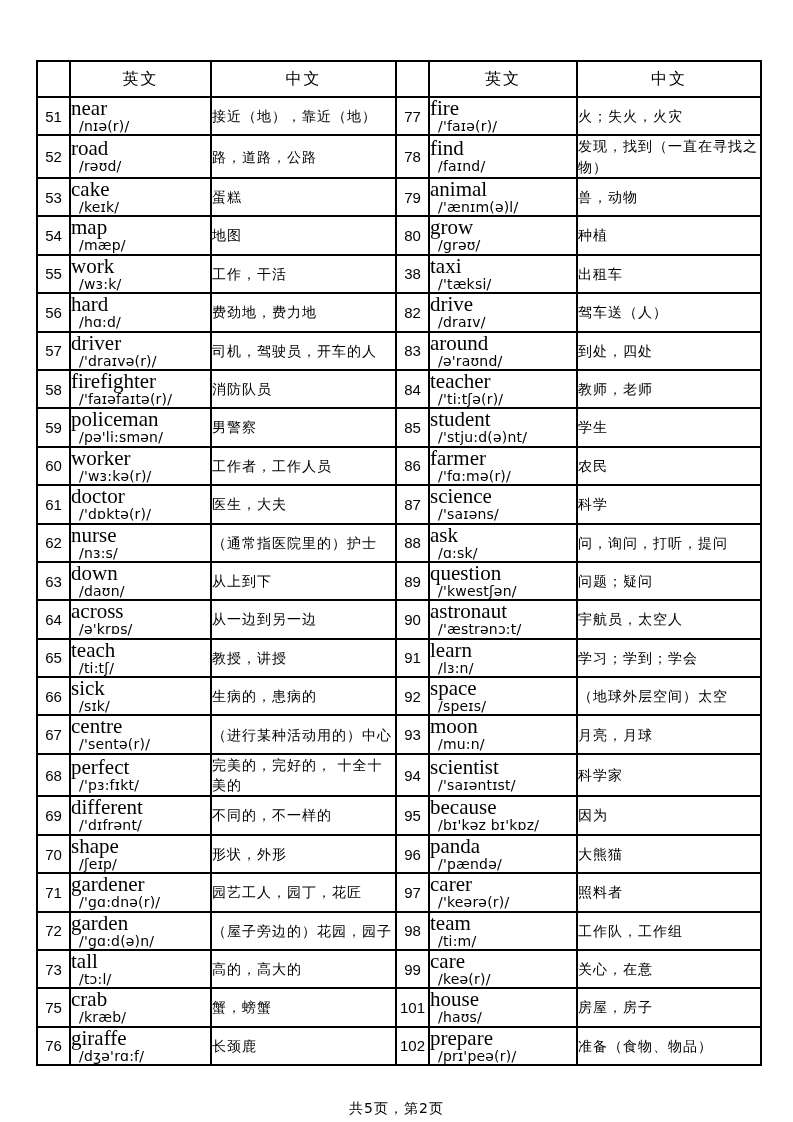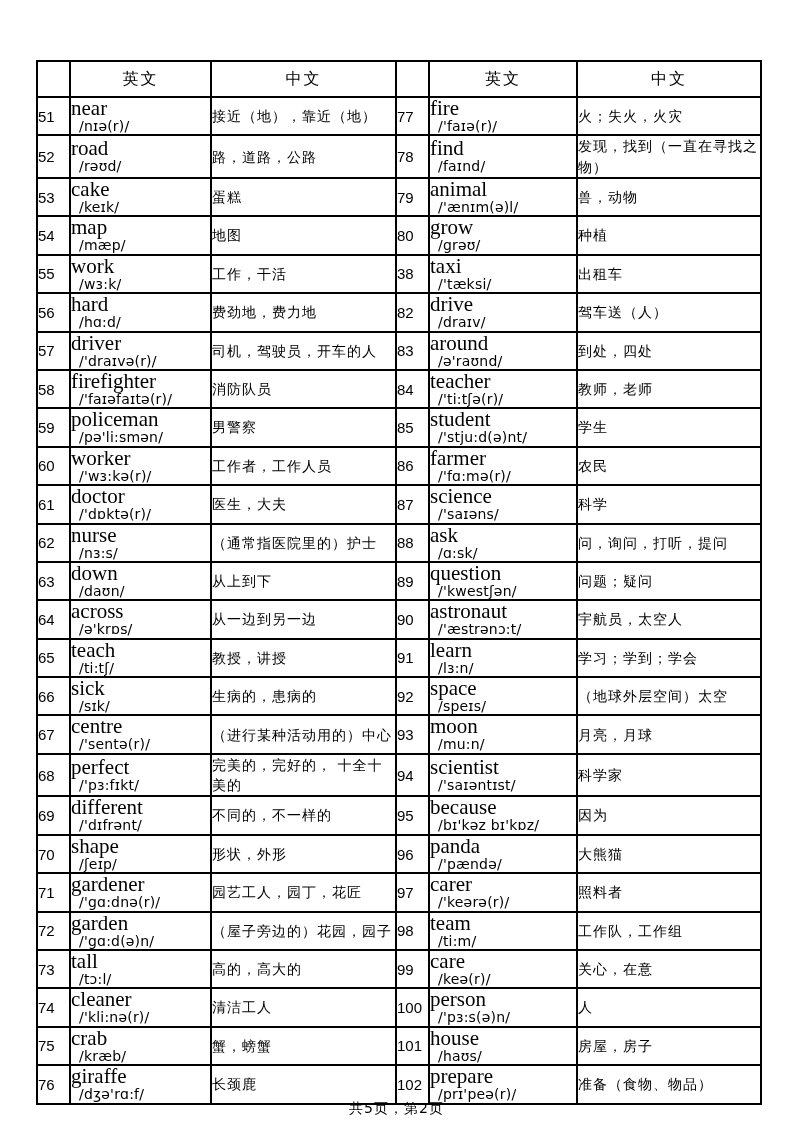--- a/index.html
+++ b/index.html
@@ -48,7 +48,7 @@
     font-family: Liberation Mono, monospace;
   }
   td.num {
-    text-align: left;
+    text-align: center;
     font-size: 15px;
     font-family: "Liberation Sans", sans-serif;
     height: 36px;

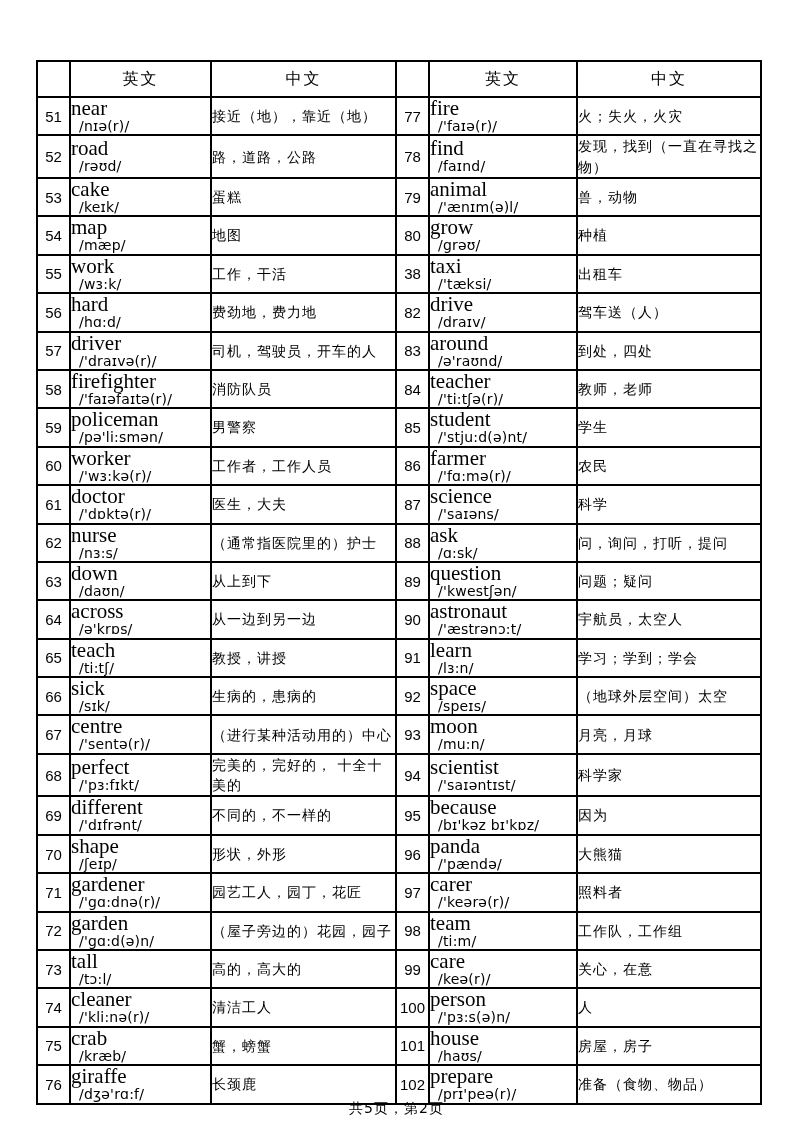--- a/index.html
+++ b/index.html
@@ -457,20 +457,6 @@
     <td class="meaning">关心，在意</td>
   </tr>
 
-  <tr>
-    <td class="num">74</td>
-    <td class="word-cell">
-      <div class="word">cleaner</div>
-      <div class="phon">/'kli:nə(r)/</div>
-    </td>
-    <td class="meaning">清洁工人</td>
-    <td class="num">100</td>
-    <td class="word-cell">
-      <div class="word">person</div>
-      <div class="phon">/'pɜ:s(ə)n/</div>
-    </td>
-    <td class="meaning">人</td>
-  </tr>
 
   <tr>
     <td class="num">75</td>

